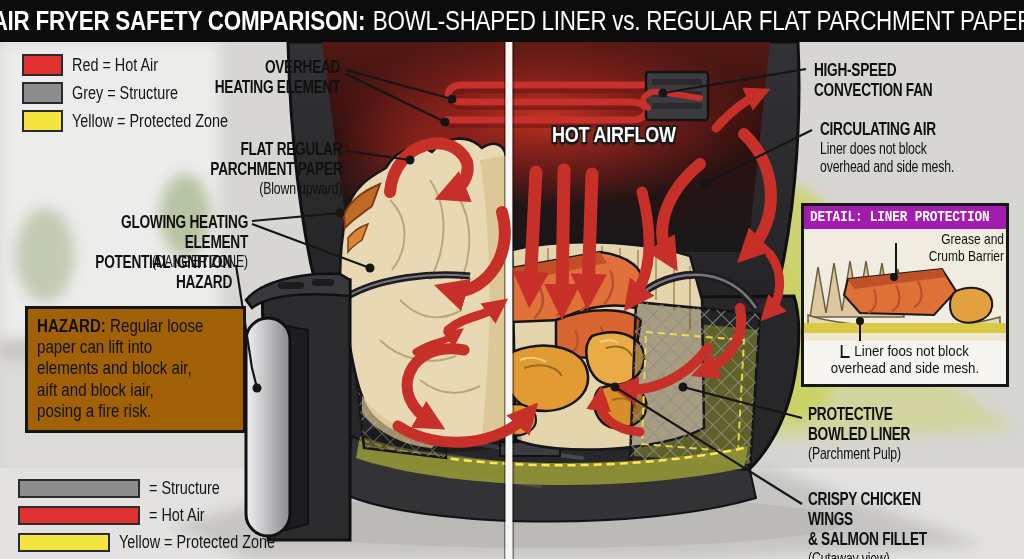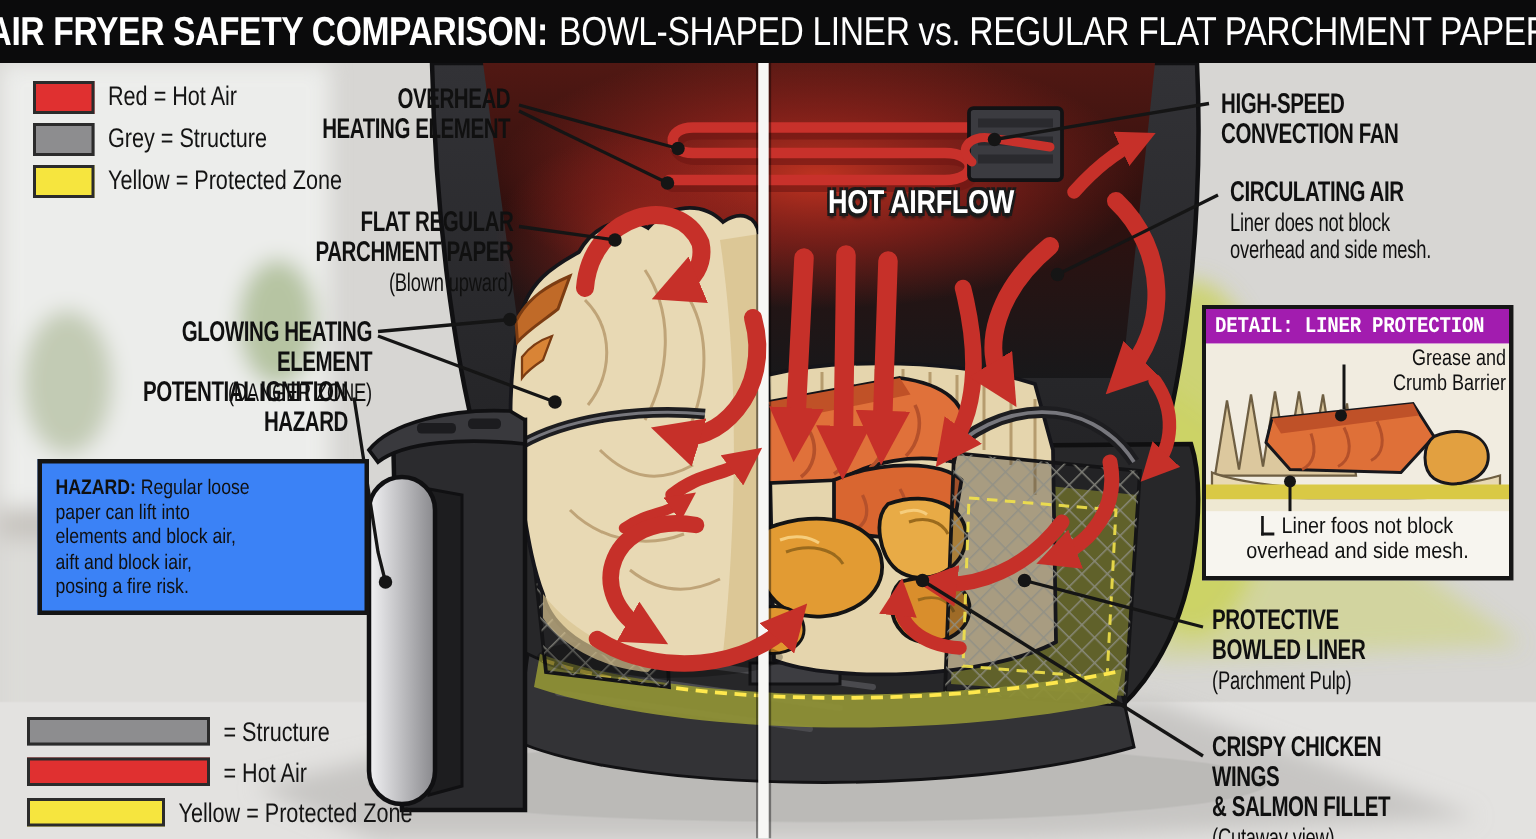--- a/index.html
+++ b/index.html
@@ -22,7 +22,7 @@
   .anchor-l{text-align:left;transform:scaleX(.72);transform-origin:0 0;}
   
   .legend{position:absolute;z-index:6;}
-  .legend-row{display:flex;align-items:flex-start;margin-bottom:6px;}
+  .legend-row{display:flex;align-items:center;margin-bottom:6px;}
   .sw{border:2px solid #2b2b2b;margin-right:9px;flex:0 0 auto;}
   .sw-sm{width:37px;height:18px;}
   .sw-wide{width:118px;height:15px;}

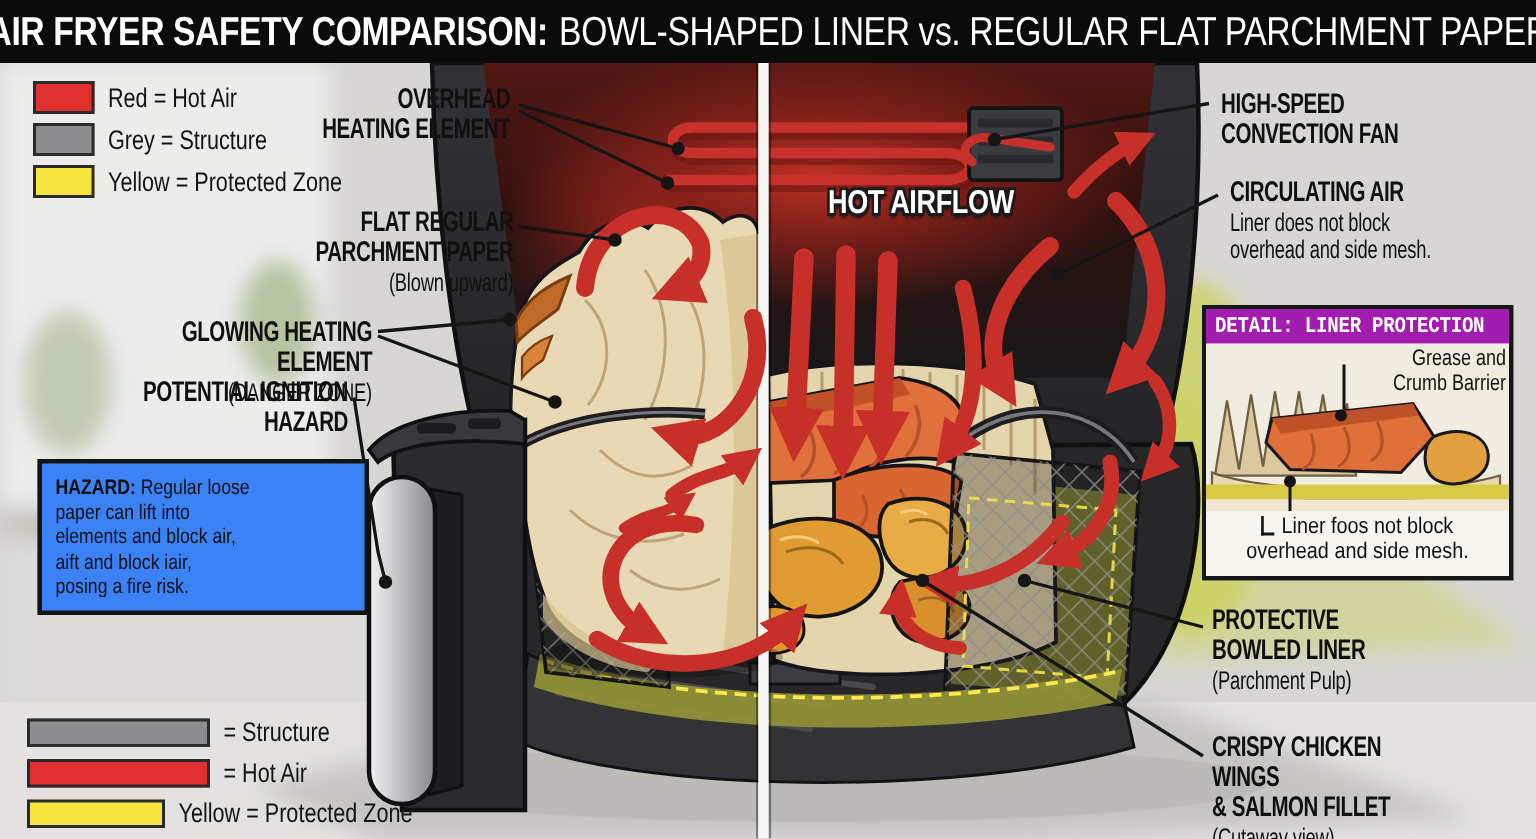--- a/index.html
+++ b/index.html
@@ -32,8 +32,8 @@
   .sw-yellow{background:#f6e53e;}
   .legend-label{font-size:18px;color:#141414;white-space:nowrap;transform:scaleX(.8);transform-origin:0 50%;}
   
-  .hazard{position:absolute;left:25px;top:306px;width:200px;z-index:6;background:#3b82f6;
-          border:3px solid #141414;padding:7px 6px 8px 9px;font-size:14px;line-height:1.18;color:#101010;}
+  .hazard{position:absolute;left:25px;top:306px;width:200px;z-index:6;background:#a16207;
+          border:3px solid #141414;padding:7px 6px 8px 9px;font-size:18px;line-height:1.18;color:#101010;}
   .hazard-inner{transform:scaleX(.84);transform-origin:0 0;width:238px;white-space:pre-line;}
   .hz-title{font-weight:700;}
   

